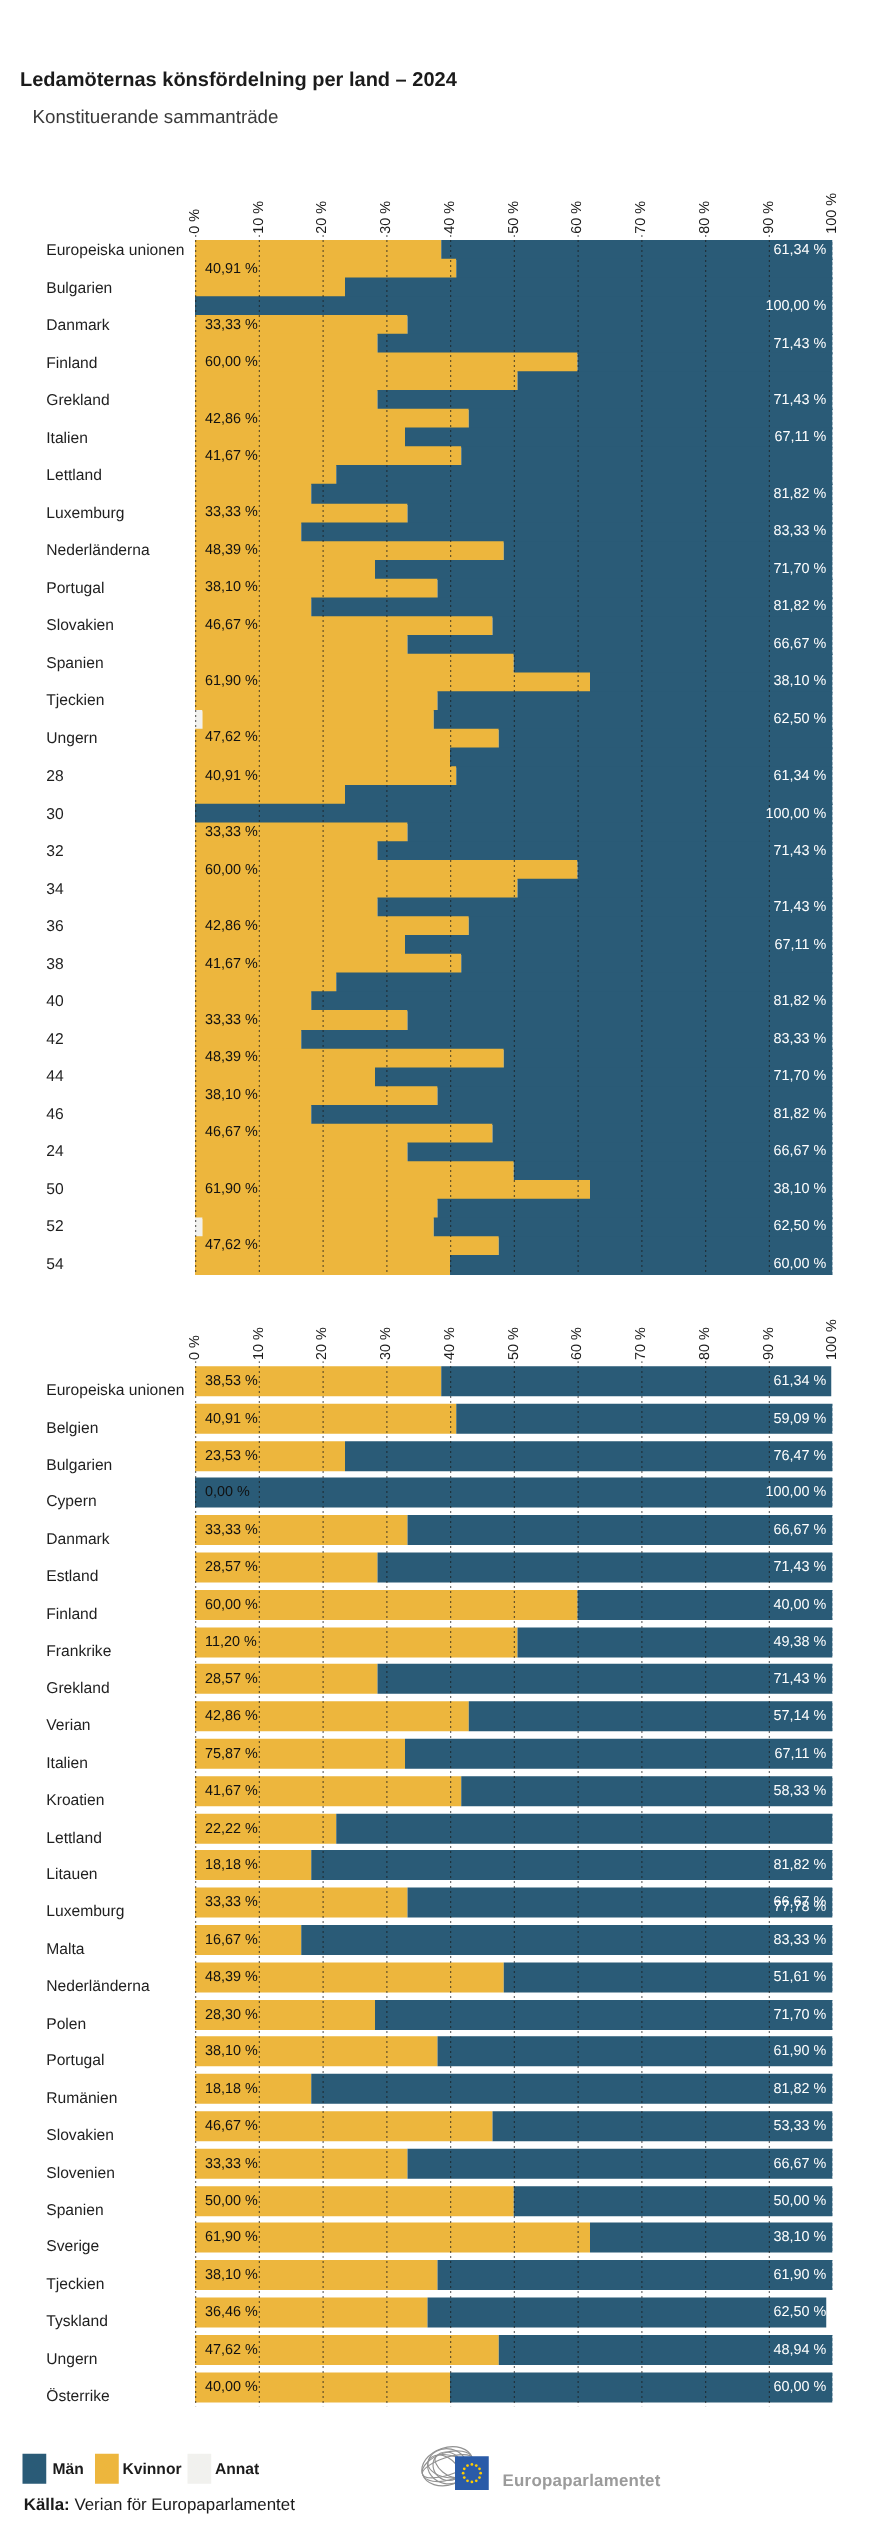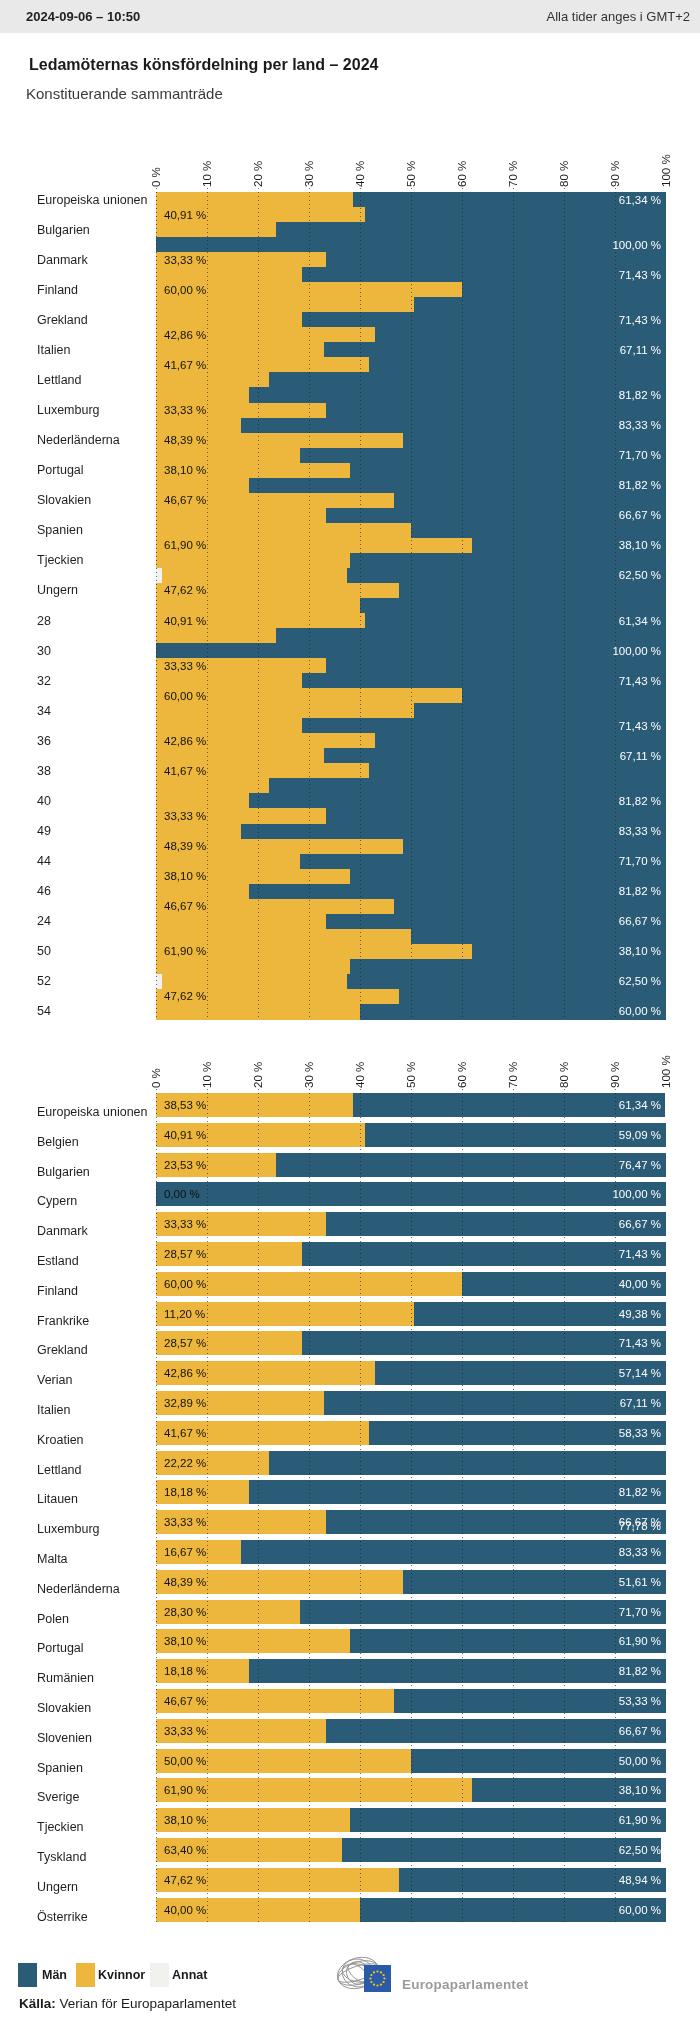--- a/index.html
+++ b/index.html
@@ -33,10 +33,6 @@
 <body>
 
 <div id="page">
-  <div id="topbar" class="abs" style="background: rgb(233, 233, 233);">
-    <div id="topbar-date" class="abs nw">2024-09-06 – 10:50</div>
-    <div id="topbar-tz" class="abs nw">Alla tider anges i GMT+2</div>
-  </div>
 
   <div id="title" class="abs nw">Ledamöternas könsfördelning per land – 2024</div>
   <div id="subtitle" class="abs nw">Konstituerande sammanträde</div>

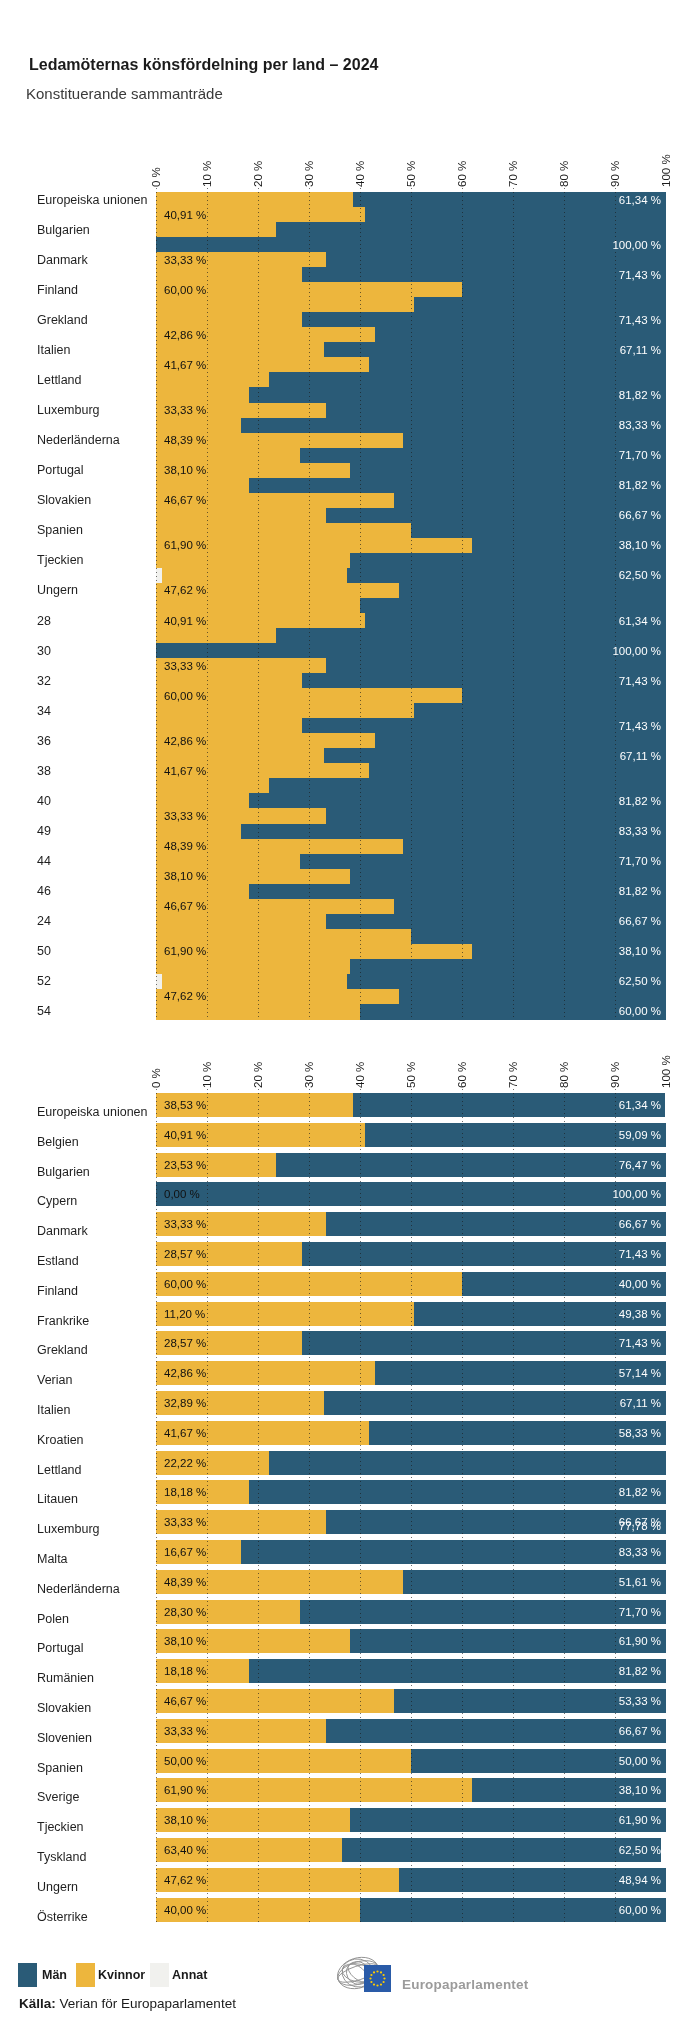--- a/index.html
+++ b/index.html
@@ -10,7 +10,7 @@
   #topbar{left:0;top:0;width:700px;height:33px;background:#e9e9e9;}
   #topbar-date{left:26px;top:9px;font-size:13px;font-weight:bold;color:#222;}
   #topbar-tz{right:10px;top:9px;font-size:13px;color:#333;}
-  #title{left:29px;top:56px;font-size:16px;font-weight:bold;color:#1b1b1b;}
+  #title{left:16px;top:56px;font-size:16px;font-weight:bold;color:#1b1b1b;}
   #subtitle{left:26px;top:85px;font-size:15px;color:#3a3a3a;}
   .vlab{position:absolute;width:18px;height:68px;writing-mode:vertical-rl;
         transform:rotate(180deg);font-size:11.5px;line-height:18px;color:#1c1c1c;}

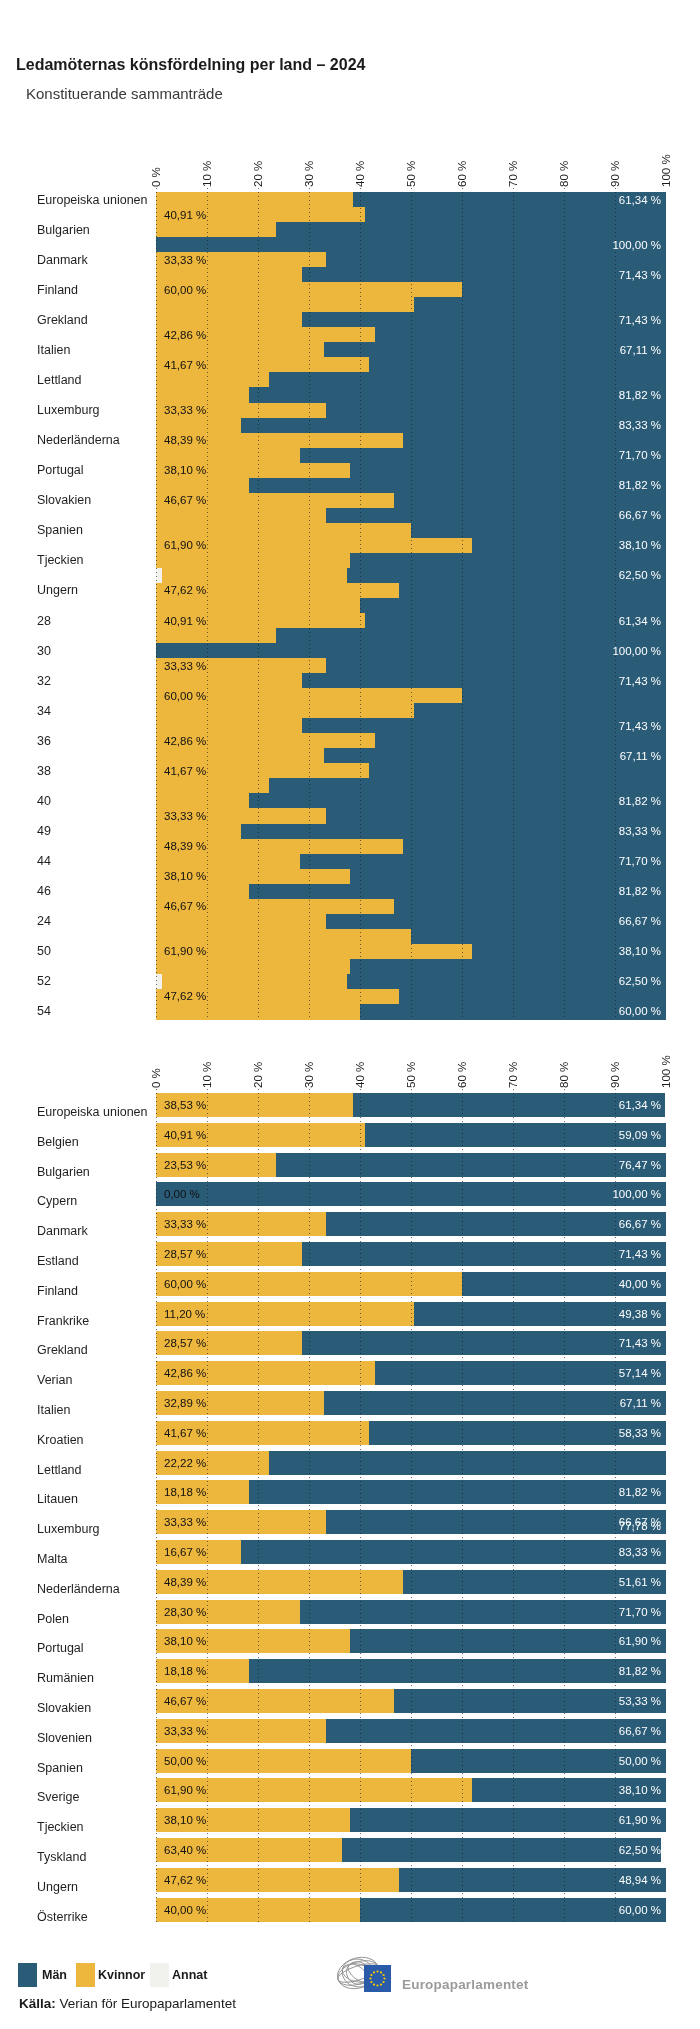--- a/index.html
+++ b/index.html
@@ -234,7 +234,7 @@
     <div class="rowlab" style="top: 734px;">36</div>
     <div class="rowlab" style="top: 764px;">38</div>
     <div class="rowlab" style="top: 794px;">40</div>
-    <div class="rowlab" style="top: 824px;">49</div>
+    <div class="rowlab" style="top: 824px;">42</div>
     <div class="rowlab" style="top: 854px;">44</div>
     <div class="rowlab" style="top: 884px;">46</div>
     <div class="rowlab" style="top: 914px;">24</div>

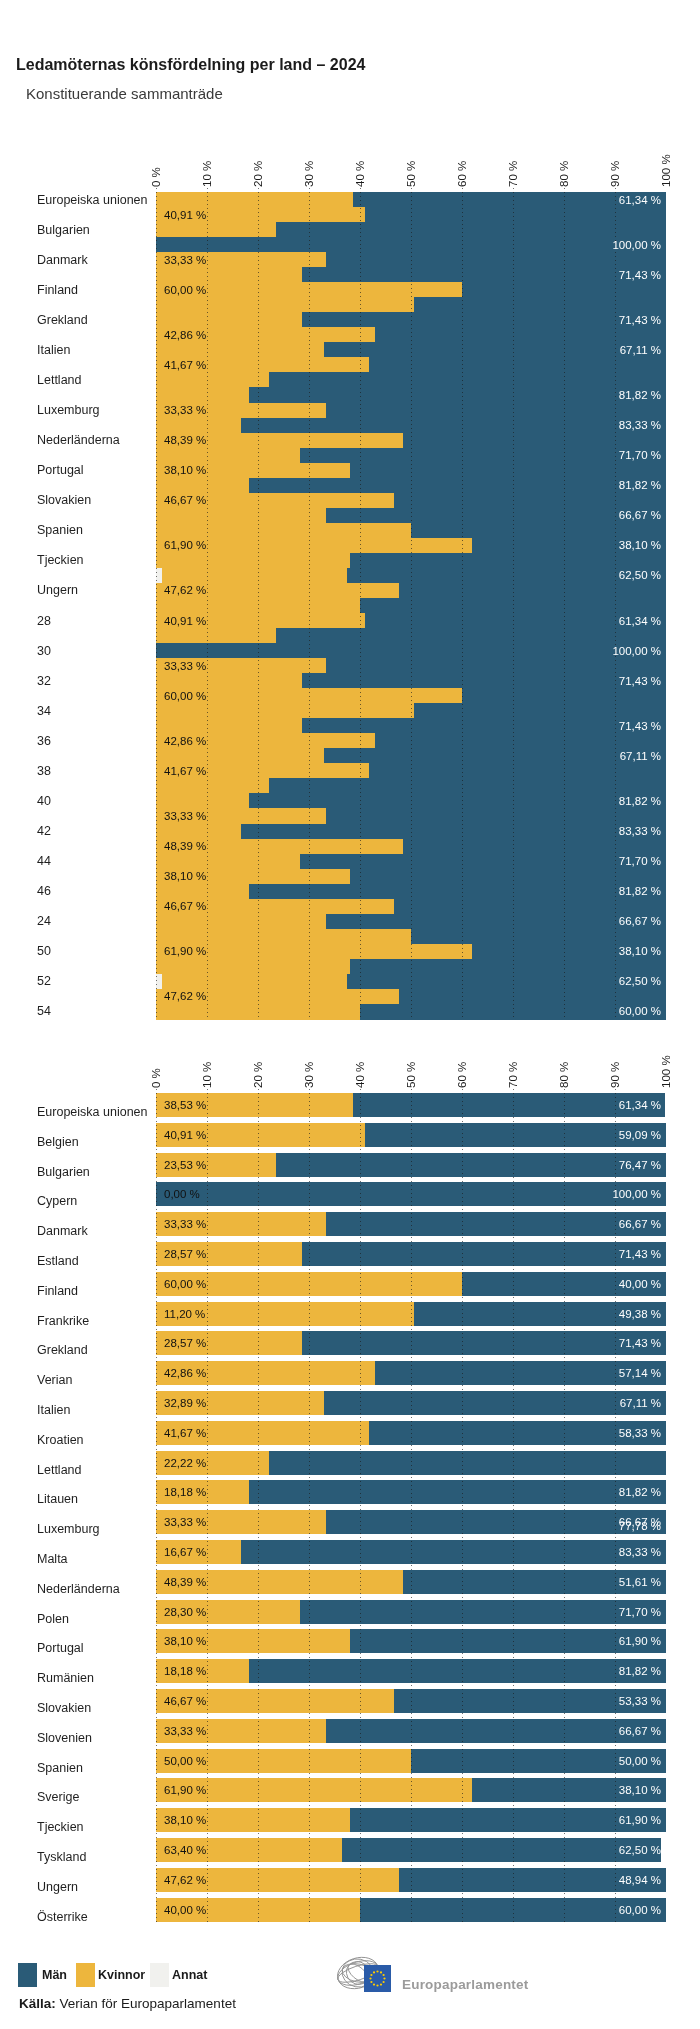--- a/index.html
+++ b/index.html
@@ -340,7 +340,7 @@
     <div class="seg" style="left: 156px; top: 1391px; width: 167.739px; height: 24px; background: rgb(237, 182, 61);"></div>
     <div class="seg" style="left: 323.739px; top: 1391px; width: 342.261px; height: 24px; background: rgb(42, 91, 119);"></div>
     <div class="rowlab" style="top: 1403px;">Italien</div>
-    <div class="val w" style="left: 164px; top: 1396px; z-index: 6;">32,89 %</div>
+    <div class="val w" style="left: 164px; top: 1396px; z-index: 6;">75,87 %</div>
     <div class="val m" style="right: 39px; top: 1396px; z-index: 6;">67,11 %</div>
     <div class="seg" style="left: 156px; top: 1421px; width: 212.517px; height: 24px; background: rgb(237, 182, 61);"></div>
     <div class="seg" style="left: 368.517px; top: 1421px; width: 297.483px; height: 24px; background: rgb(42, 91, 119);"></div>

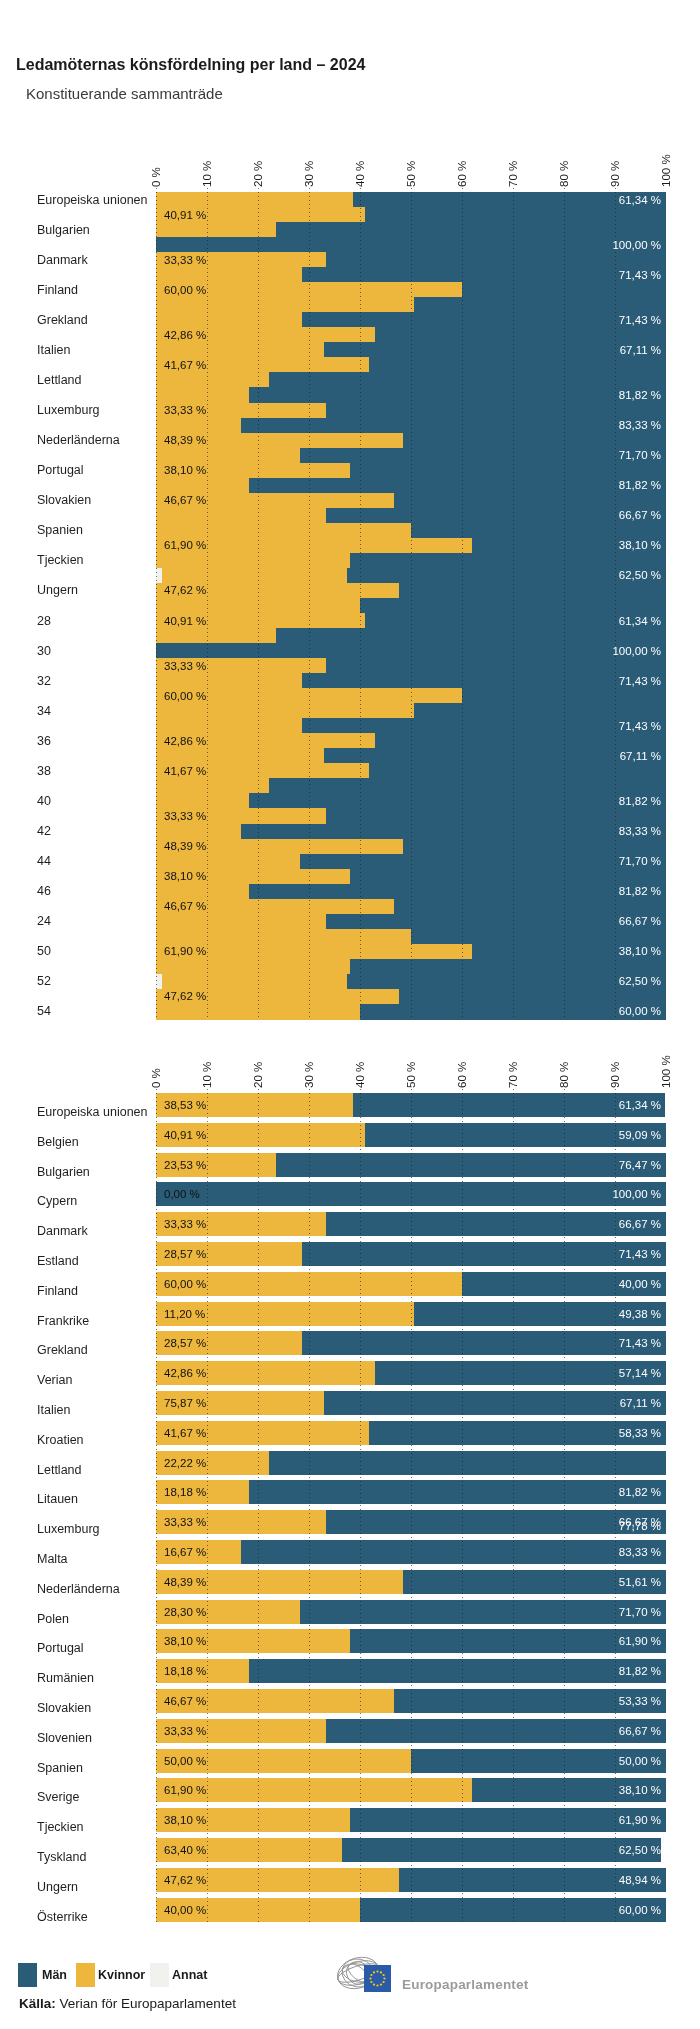--- a/index.html
+++ b/index.html
@@ -415,7 +415,7 @@
     <div class="seg" style="left: 156px; top: 1838px; width: 185.946px; height: 24px; background: rgb(237, 182, 61);"></div>
     <div class="seg" style="left: 341.946px; top: 1838px; width: 318.75px; height: 24px; background: rgb(42, 91, 119);"></div>
     <div class="rowlab" style="top: 1850px;">Tyskland</div>
-    <div class="val w" style="left: 164px; top: 1843px; z-index: 6;">63,40 %</div>
+    <div class="val w" style="left: 164px; top: 1843px; z-index: 6;">36,46 %</div>
     <div class="val m" style="right: 39px; top: 1843px; z-index: 6;">62,50 %</div>
     <div class="seg" style="left: 156px; top: 1868px; width: 242.862px; height: 24px; background: rgb(237, 182, 61);"></div>
     <div class="seg" style="left: 398.862px; top: 1868px; width: 267.138px; height: 24px; background: rgb(42, 91, 119);"></div>

